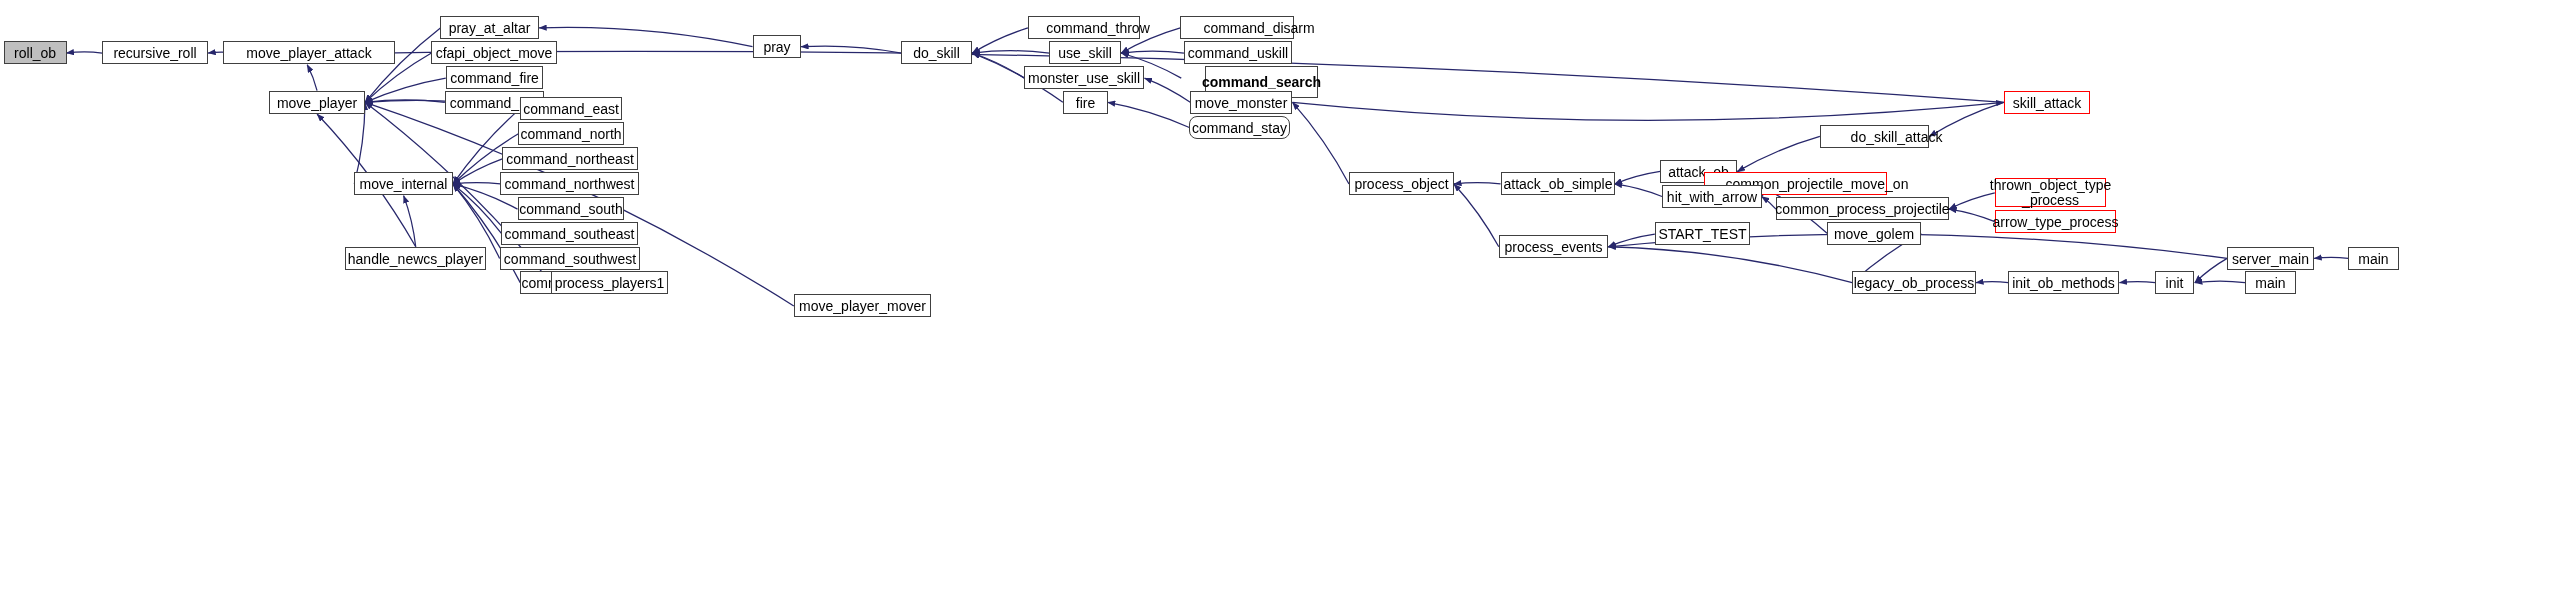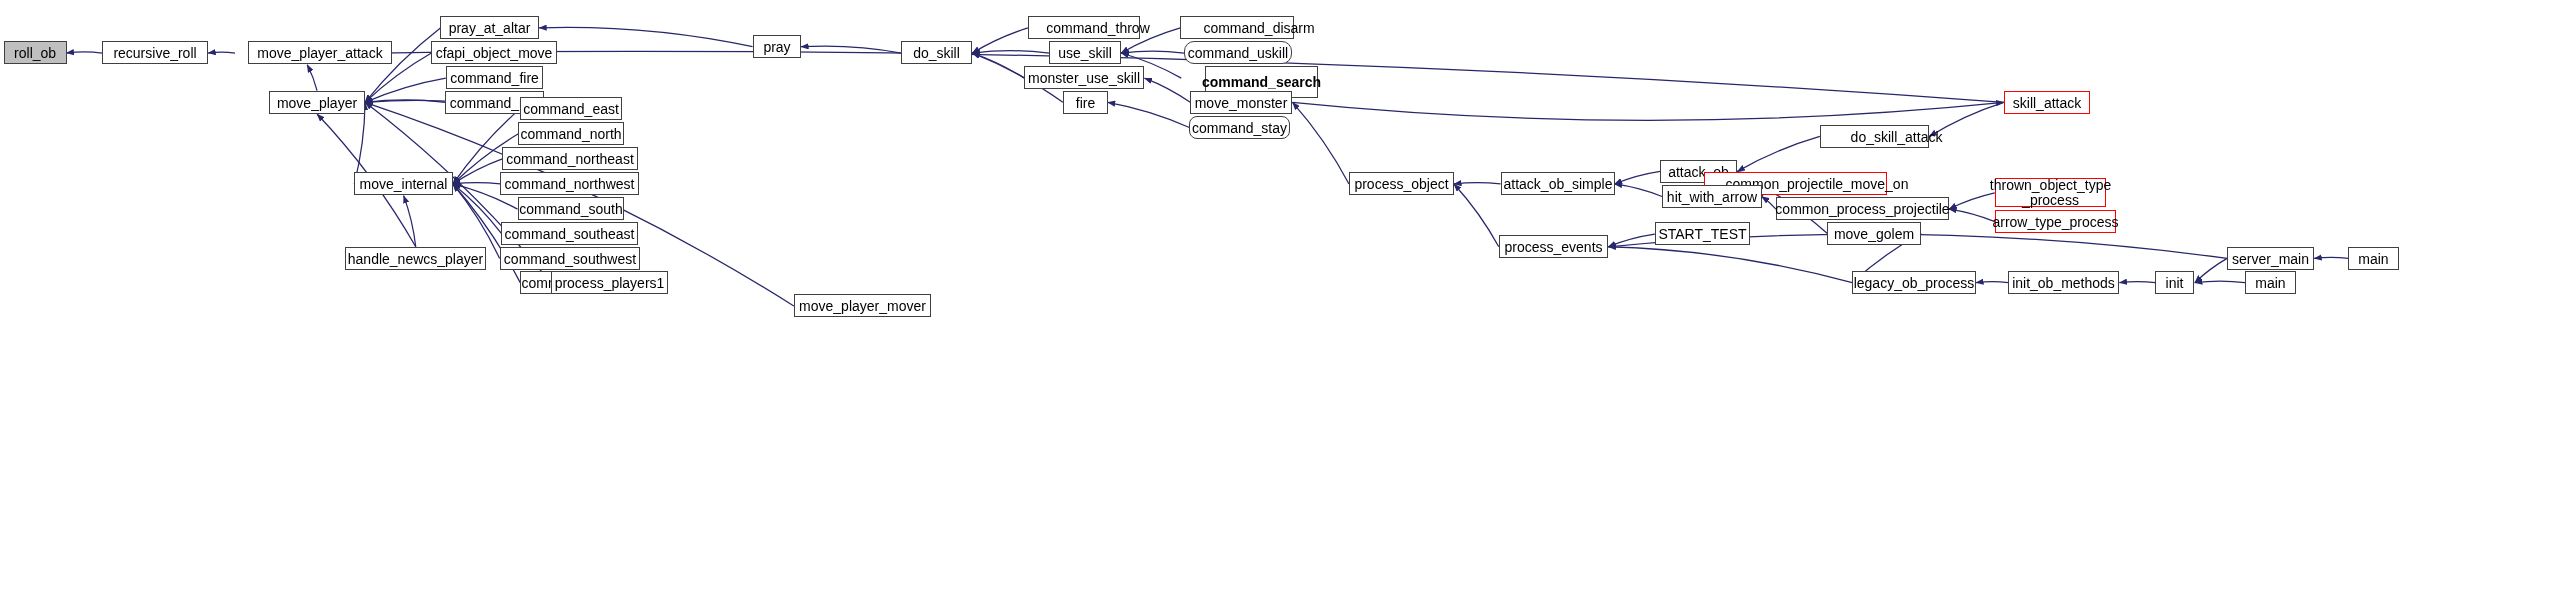--- a/index.html
+++ b/index.html
@@ -105,7 +105,7 @@
       <div class="node" style="left: 102px; top: 41px; width: 106px; height: 23px;">
         <span class="label">recursive_roll</span>
       </div>
-      <div class="node" style="left: 248px; top: 41px; width: 144px; height: 23px;">
+      <div class="node" style="left: 223px; top: 41px; width: 172px; height: 23px;">
         <span class="label">move_player_attack</span>
       </div>
       <div class="node" style="left: 269px; top: 91px; width: 96px; height: 23px;">

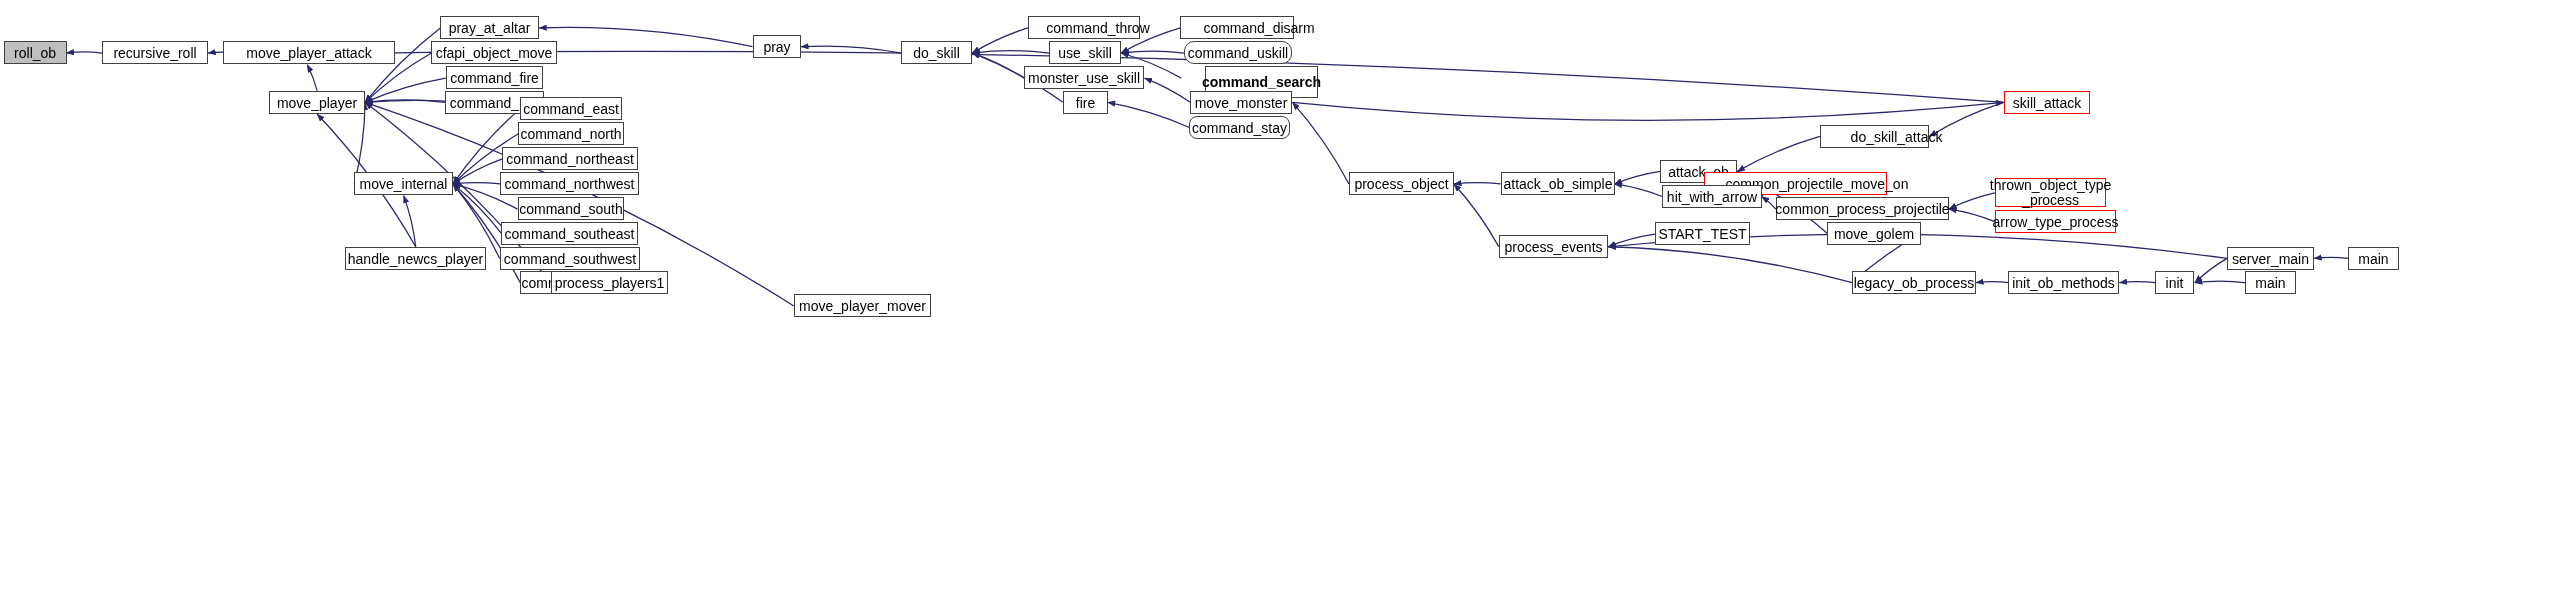--- a/index.html
+++ b/index.html
@@ -180,7 +180,7 @@
       <div class="node" style="left: 1180px; top: 16px; width: 114px; height: 23px; padding-left: 44px;">
         <span class="label">command_disarm</span>
       </div>
-      <div class="node" style="left: 1184px; top: 41px; width: 108px; height: 23px; border-radius: 10px;">
+      <div class="node" style="left: 1184px; top: 41px; width: 108px; height: 23px;">
         <span class="label">command_uskill</span>
       </div>
       <div class="node" style="left: 1205px; top: 66px; width: 113px; height: 32px; font-weight: bold;">

